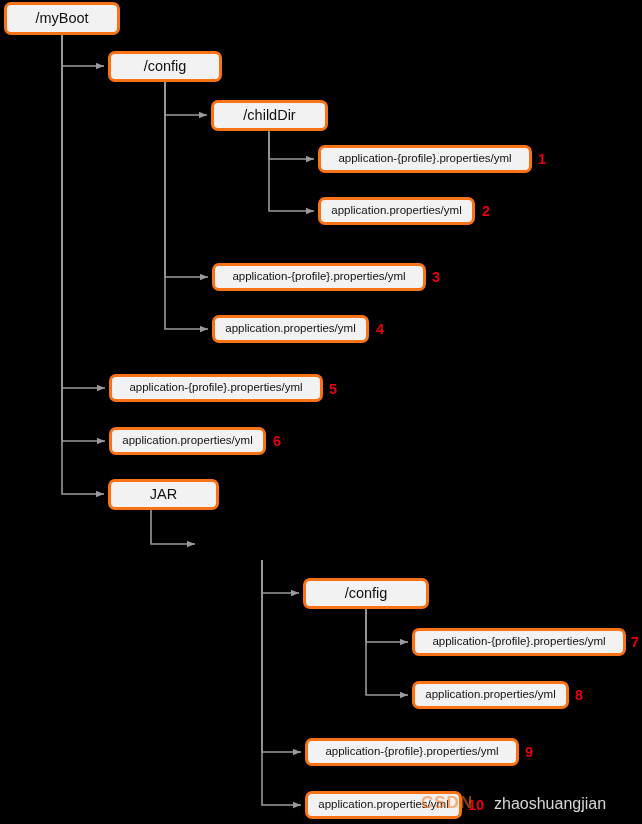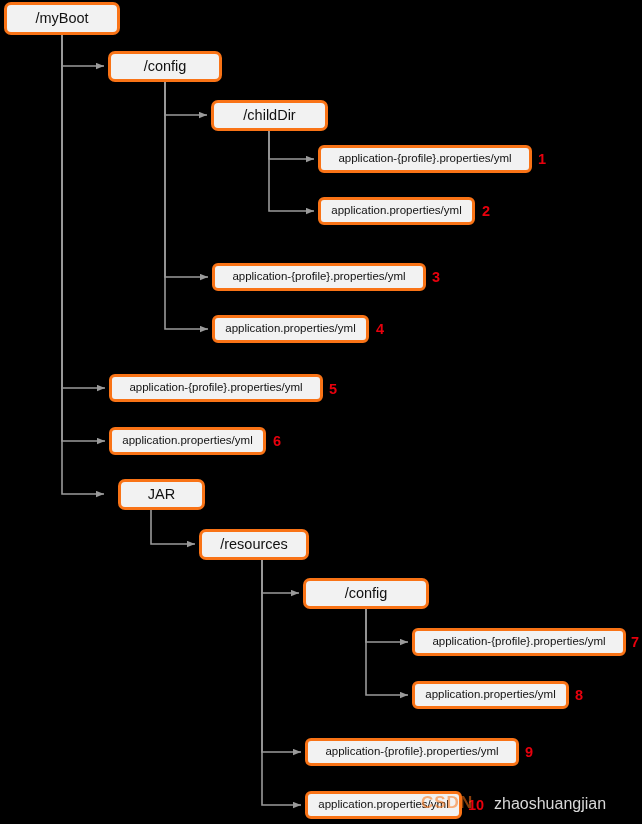--- a/index.html
+++ b/index.html
@@ -33,7 +33,6 @@
   }
   .node.small {
     font-size: 11.5px;
-    border-radius: 6px;
   }
   .num {
     position: absolute;

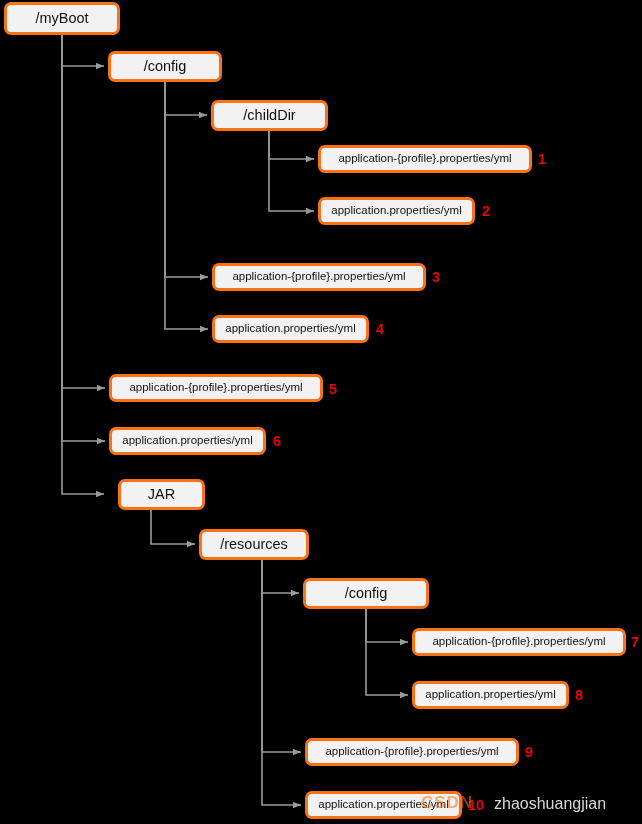--- a/index.html
+++ b/index.html
@@ -113,7 +113,7 @@
   <div class="node small" style="left:212px;top:315px;width:157px;height:28px;">application.properties/yml</div>
   <div class="node small" style="left:109px;top:374px;width:214px;height:28px;">application-{profile}.properties/yml</div>
   <div class="node small" style="left:109px;top:427px;width:157px;height:28px;">application.properties/yml</div>
-  <div class="node big" style="left:108px;top:479px;width:87px;height:31px;margin-left:10px;">JAR</div>
+  <div class="node big" style="left:108px;top:479px;width:111px;height:31px;">JAR</div>
   <div class="node big" style="left:199px;top:529px;width:110px;height:31px;">/resources</div>
   <div class="node big" style="left:303px;top:578px;width:126px;height:31px;">/config</div>
   <div class="node small" style="left:412px;top:628px;width:214px;height:28px;">application-{profile}.properties/yml</div>

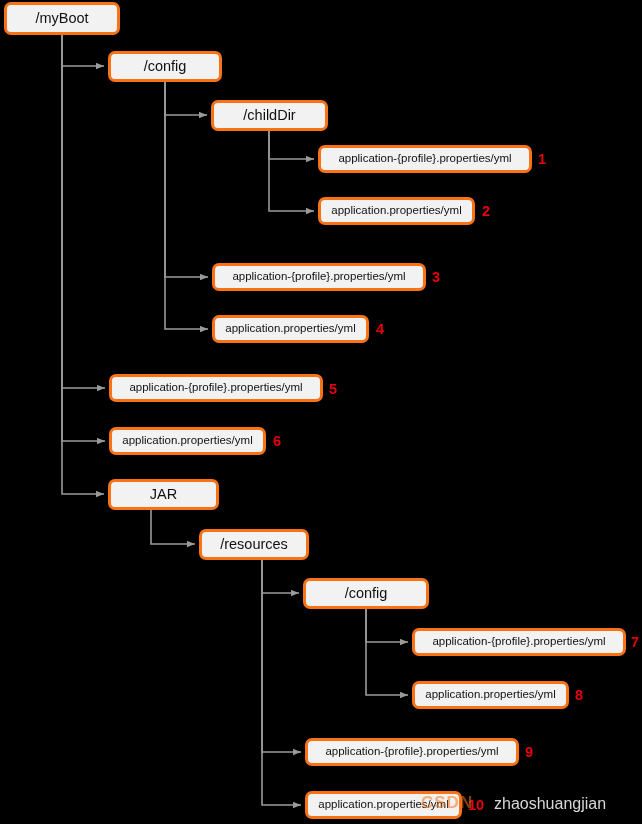--- a/index.html
+++ b/index.html
@@ -114,7 +114,6 @@
   <div class="node small" style="left:109px;top:374px;width:214px;height:28px;">application-{profile}.properties/yml</div>
   <div class="node small" style="left:109px;top:427px;width:157px;height:28px;">application.properties/yml</div>
   <div class="node big" style="left:108px;top:479px;width:111px;height:31px;">JAR</div>
-  <div class="node big" style="left:199px;top:529px;width:110px;height:31px;">/resources</div>
   <div class="node big" style="left:303px;top:578px;width:126px;height:31px;">/config</div>
   <div class="node small" style="left:412px;top:628px;width:214px;height:28px;">application-{profile}.properties/yml</div>
   <div class="node small" style="left:412px;top:681px;width:157px;height:28px;">application.properties/yml</div>

